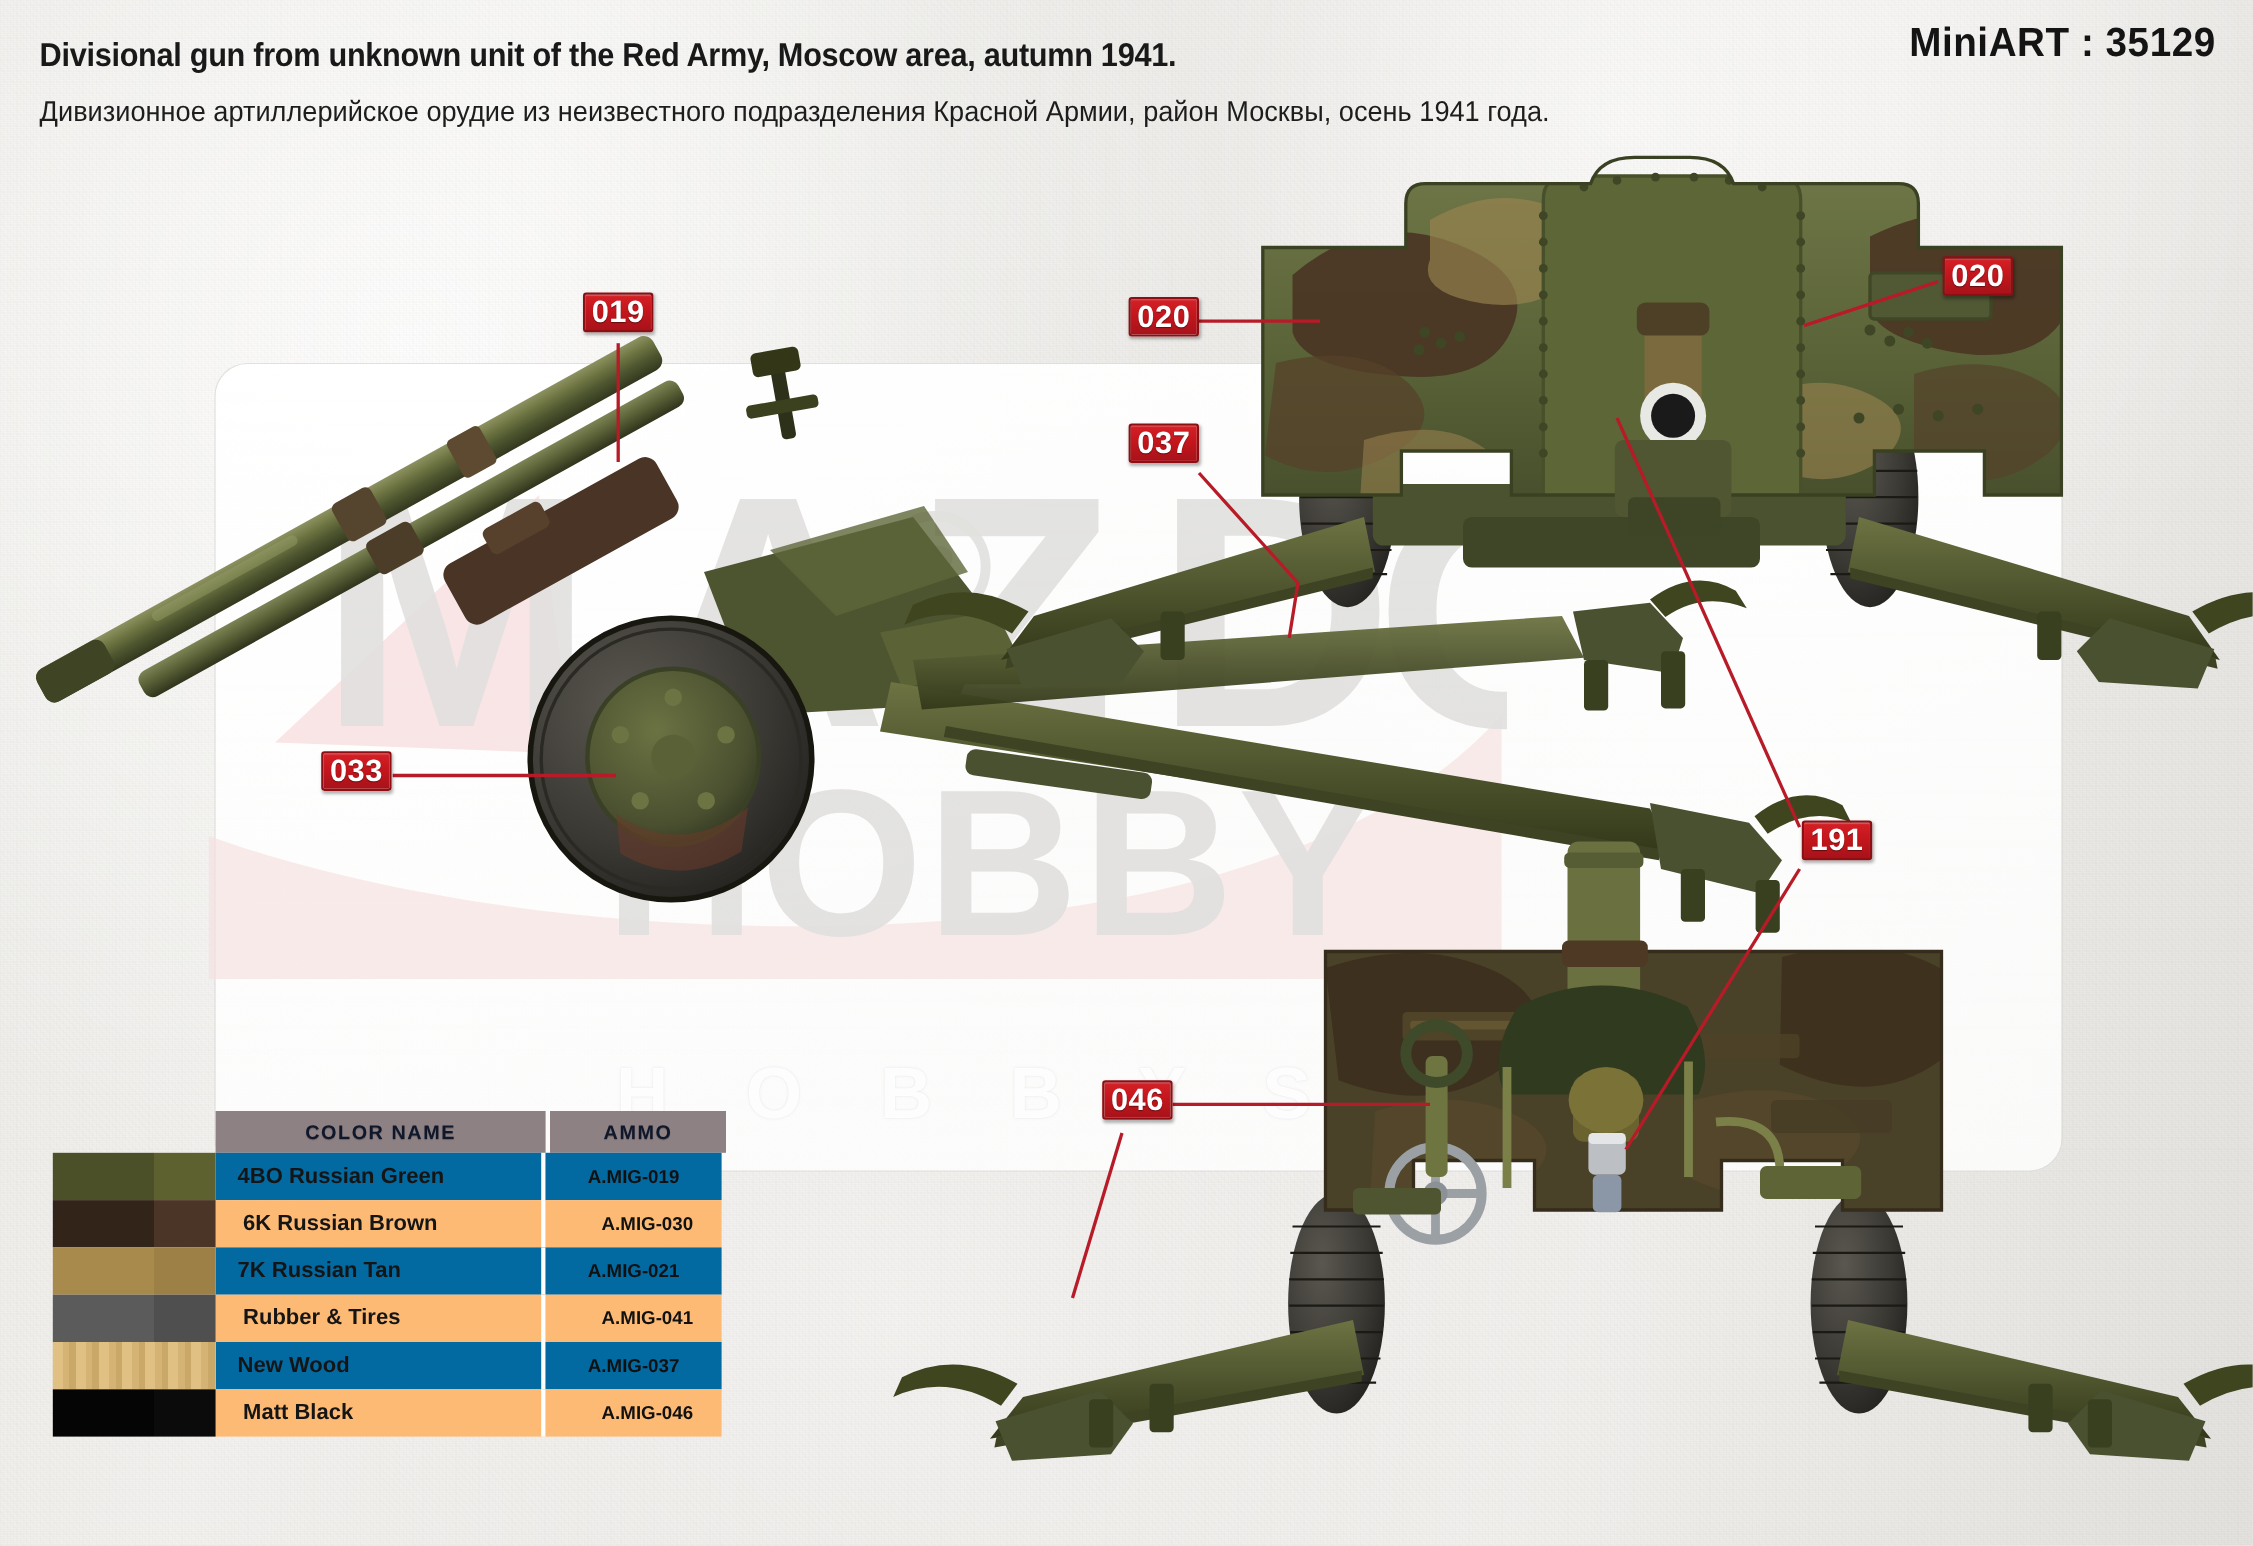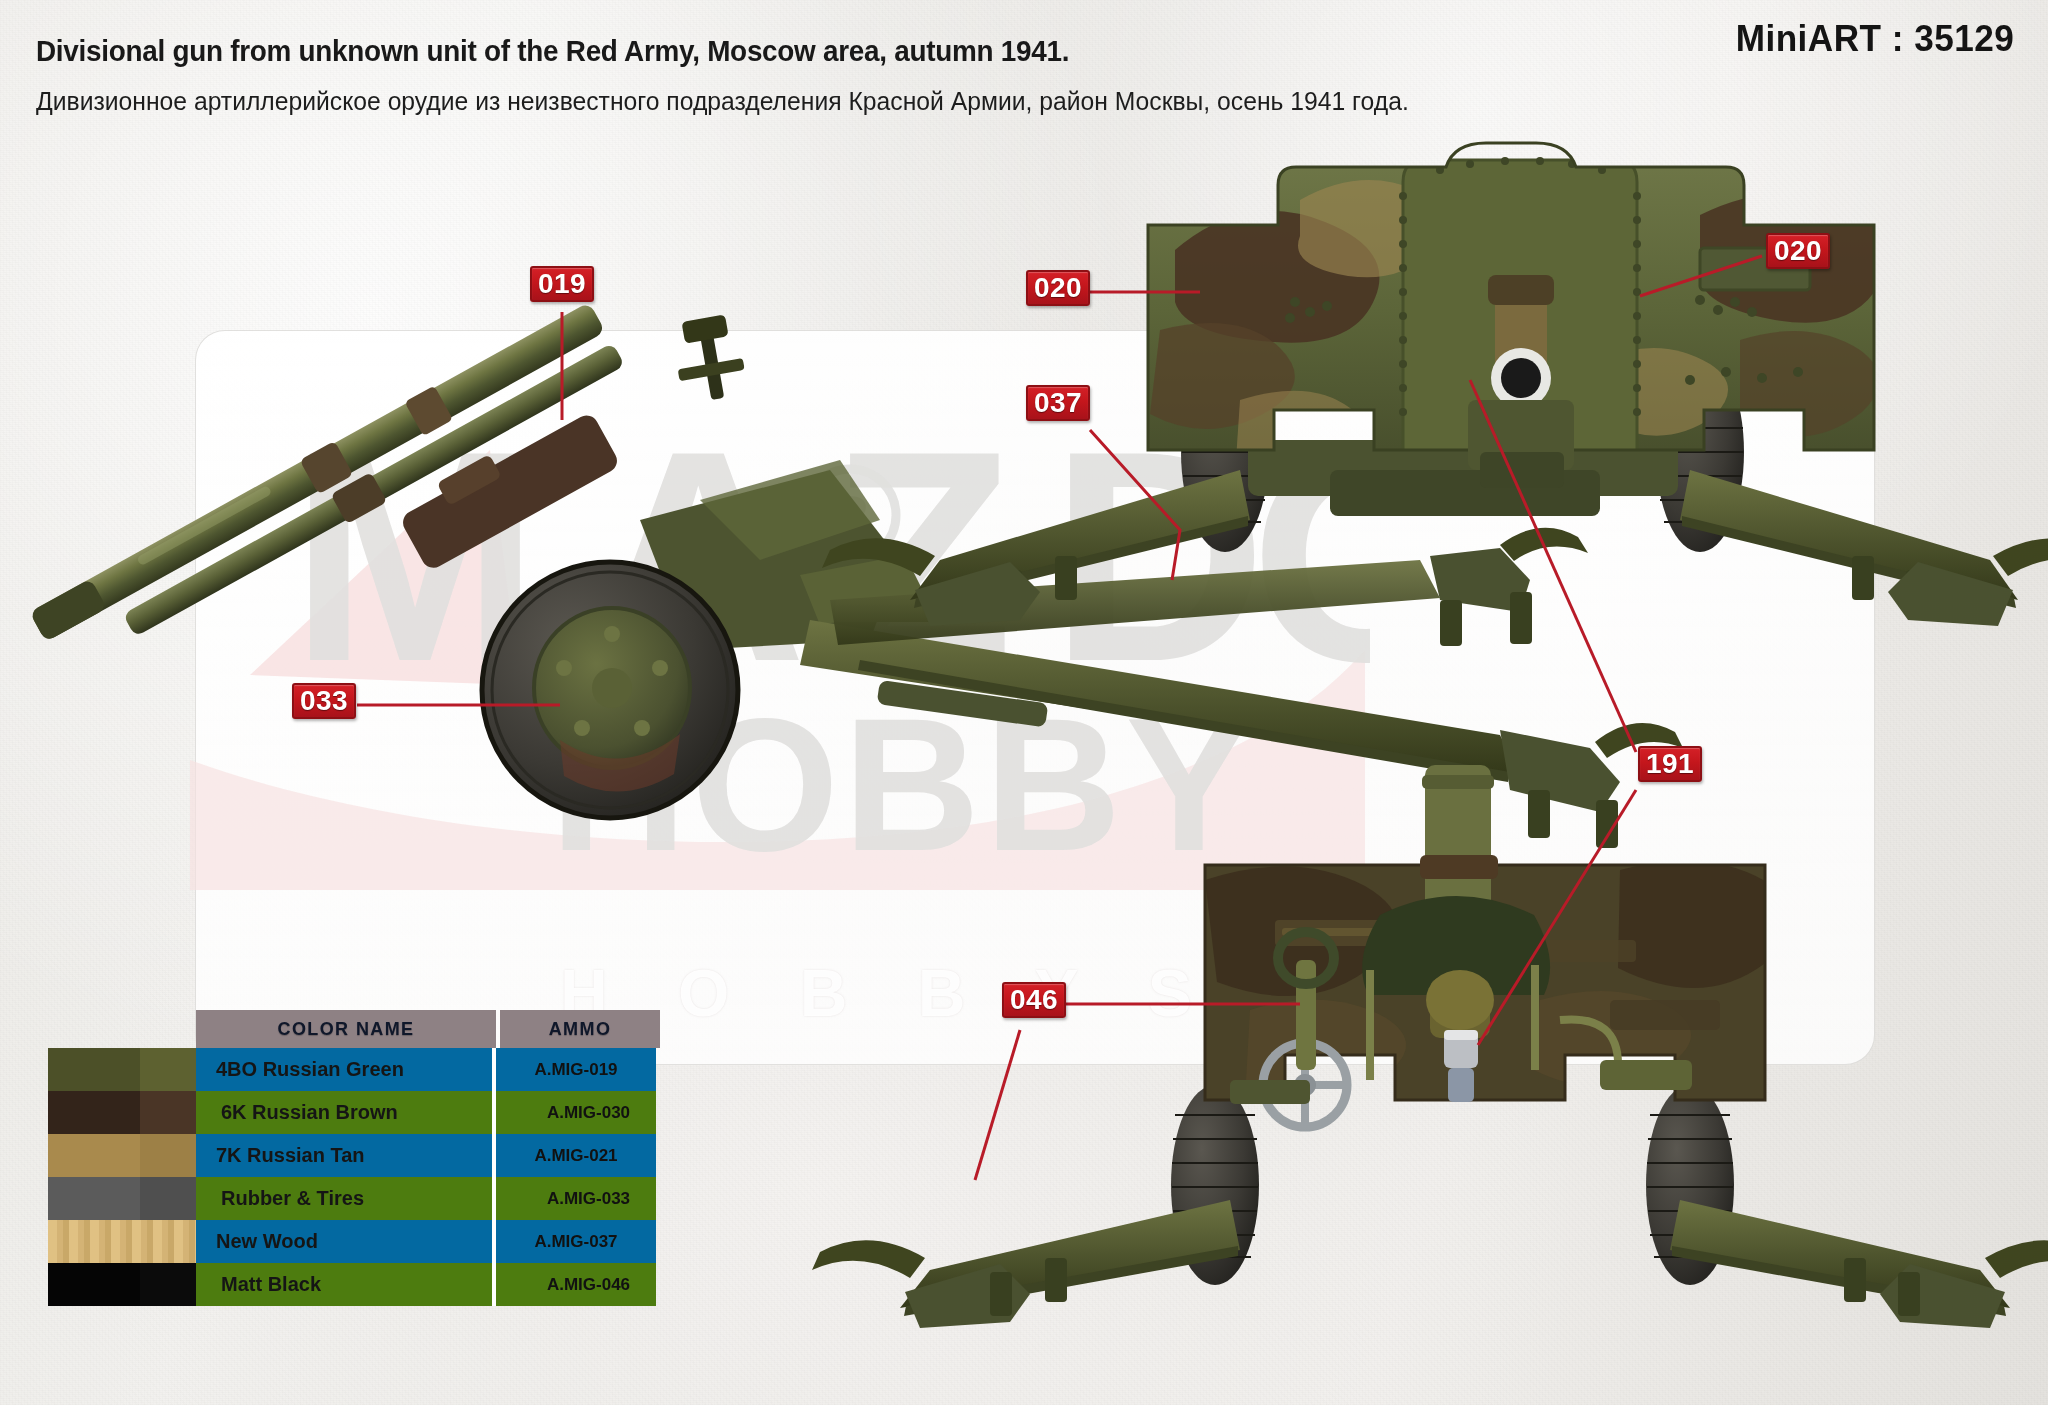--- a/index.html
+++ b/index.html
@@ -103,7 +103,7 @@
   .hdr-name { width:300px; }
   .hdr-ammo { width:160px; margin-left:4px; }
   .band-a .cname, .band-a .ammo { background:#0369a1; }
-  .band-b .cname, .band-b .ammo { background:#4d7c0f;padding-left:25px; }
+  .band-b .cname, .band-b .ammo { background:#fdba74;padding-left:25px; }
   .cname { border-right:4px solid #fff; }
 </style>
 </head>

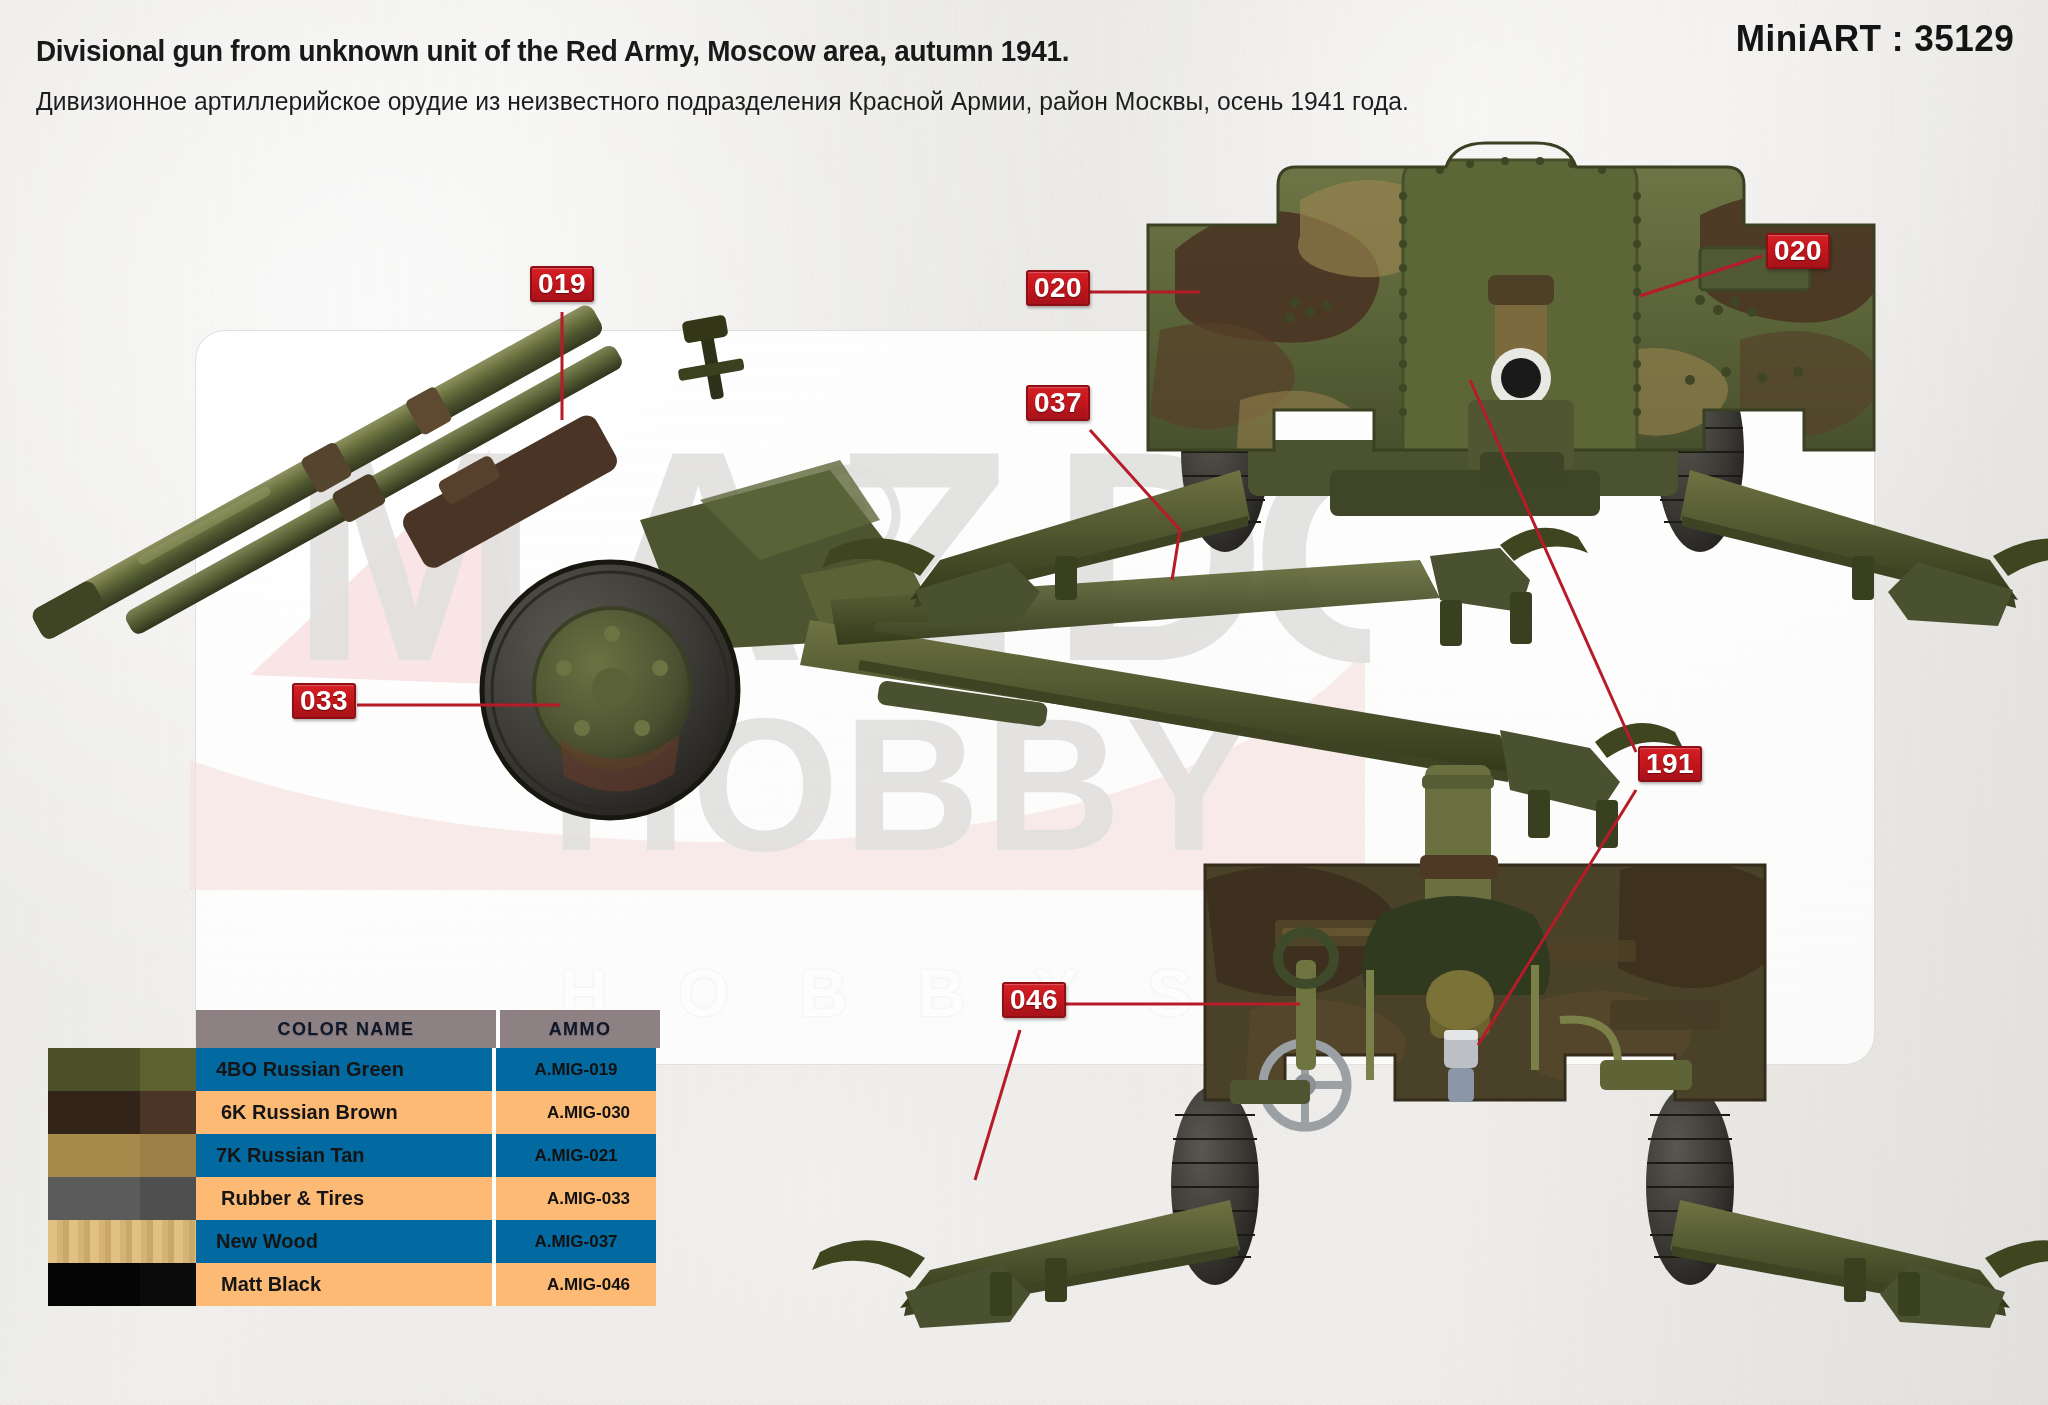--- a/index.html
+++ b/index.html
@@ -503,7 +503,7 @@
       <div class="trow band-b">
         <div class="swatch" style="background: linear-gradient(90deg, rgb(91, 91, 91) 0px, rgb(91, 91, 91) 62%, rgb(79, 79, 79) 62%, rgb(79, 79, 79) 100%);"></div>
         <div class="cname">Rubber &amp; Tires</div>
-        <div class="ammo">A.MIG-033</div>
+        <div class="ammo">A.MIG-041</div>
       </div>
       <div class="trow band-a">
         <div class="swatch" style="background: repeating-linear-gradient(90deg, rgb(224, 193, 131) 0px, rgb(224, 193, 131) 9px, rgb(212, 179, 117) 9px, rgb(212, 179, 117) 15px, rgb(201, 168, 104) 15px, rgb(201, 168, 104) 21px);"></div>

